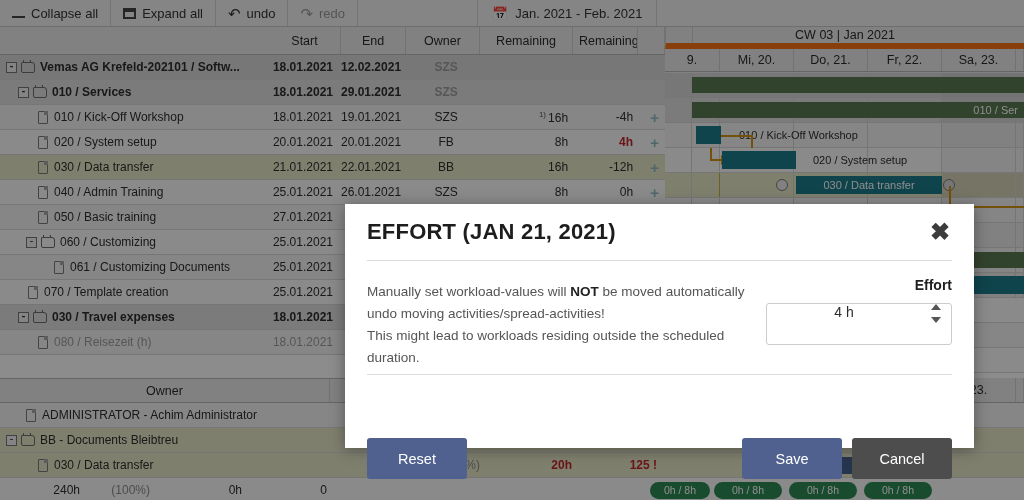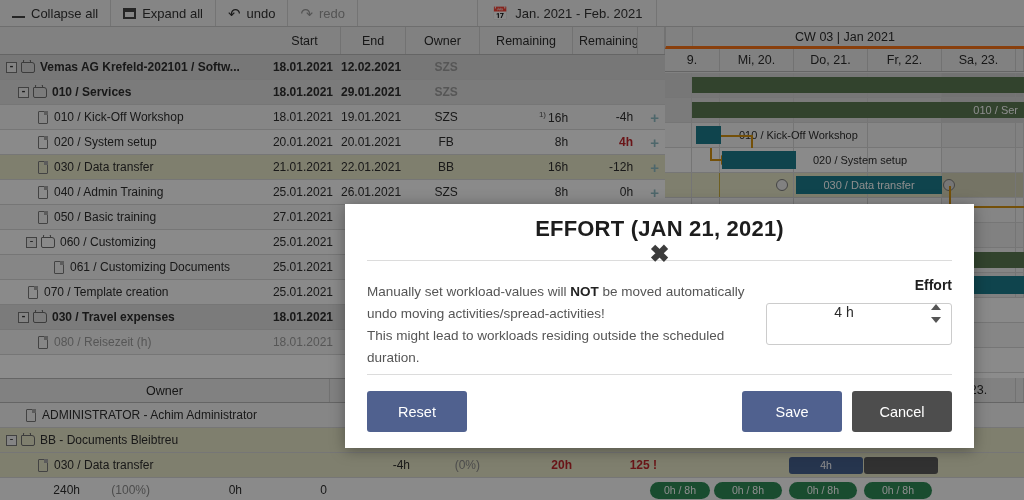--- a/index.html
+++ b/index.html
@@ -55,7 +55,7 @@
     background:#ececec;
   }
   .scale-top {
-    height:22px; border-bottom:3px solid #f97316; border-left:1px solid #cfcfcf;
+    height:22px; border-bottom:6px solid #f97316; border-left:1px solid #cfcfcf;
     display:flex; align-items:center; justify-content:center;
     font-size:12.5px; color:#2b2b2b; position:relative;
   }

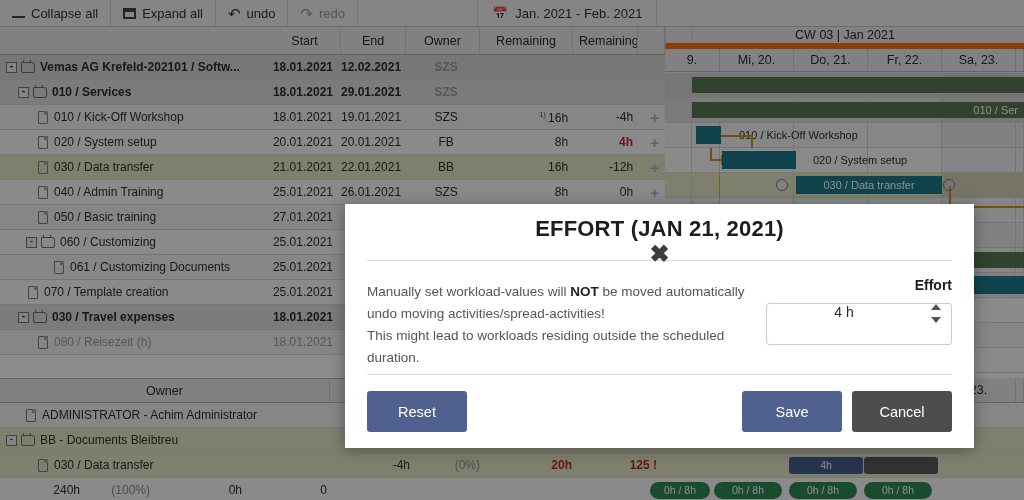--- a/index.html
+++ b/index.html
@@ -174,7 +174,7 @@
     position:absolute; left:345px; top:204px; width:629px; height:244px;
     background:#ffffff; box-shadow:0 2px 14px rgba(0,0,0,.35);
   }
-  .m-head { height:56px; display:flex; align-items:center; padding:12px 22px;flex-direction:column; }
+  .m-head { height:56px; display:flex; align-items:center; padding:0 22px; }
   .m-title { font-size:22px; font-weight:bold; color:#1d1d1d; letter-spacing:.2px; flex:1 1 auto; }
   .m-close { font-size:24px; font-weight:bold; color:#3c3c3c; cursor:pointer; line-height:1;
              padding:0 2px; }

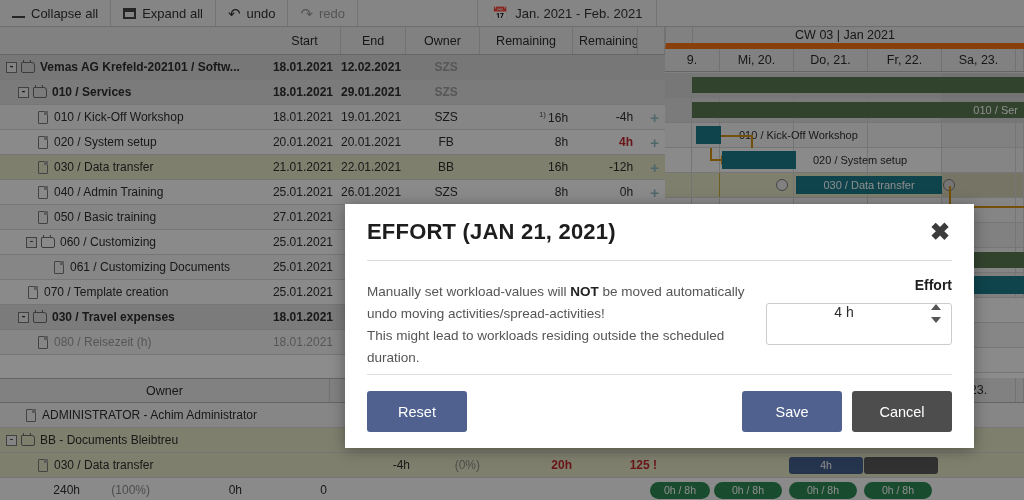--- a/index.html
+++ b/index.html
@@ -197,7 +197,7 @@
   .arrow-dn { border-top:6px solid #555; }
   .m-foot { padding:16px 22px 0 22px; display:flex; align-items:center; }
   .btn { height:41px; min-width:100px; border:none; border-radius:3px; color:#fff;
-         font-size:14.5px; cursor:pointer; font-family:"Liberation Sans", sans-serif; }
+         font-size:14.5px; cursor:pointer; font-family:"Liberation Sans", sans-serif;margin-top:47px; }
   .btn.primary { background:#50618f; }
   .btn.grey { background:#4d4d4d; }
   .foot-spacer { flex:1 1 auto; }

